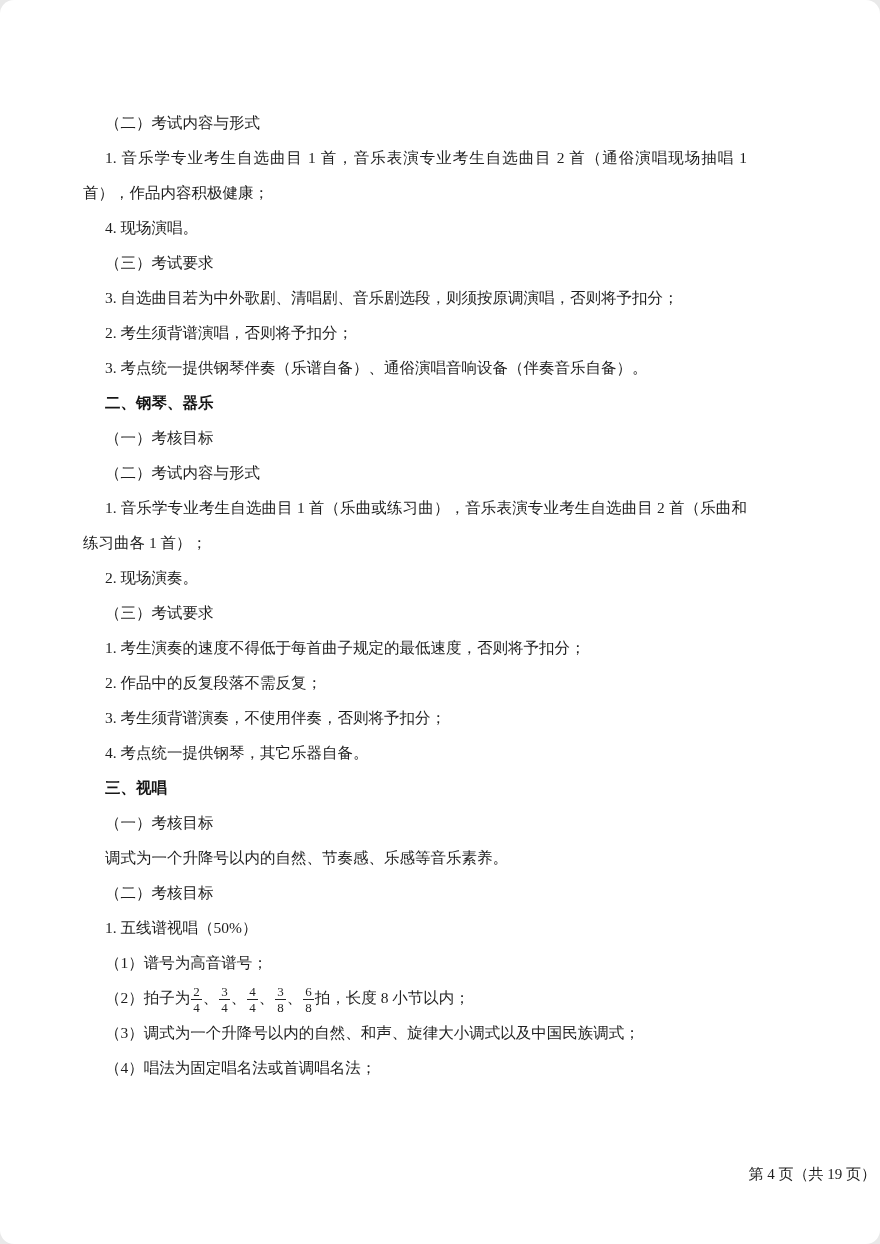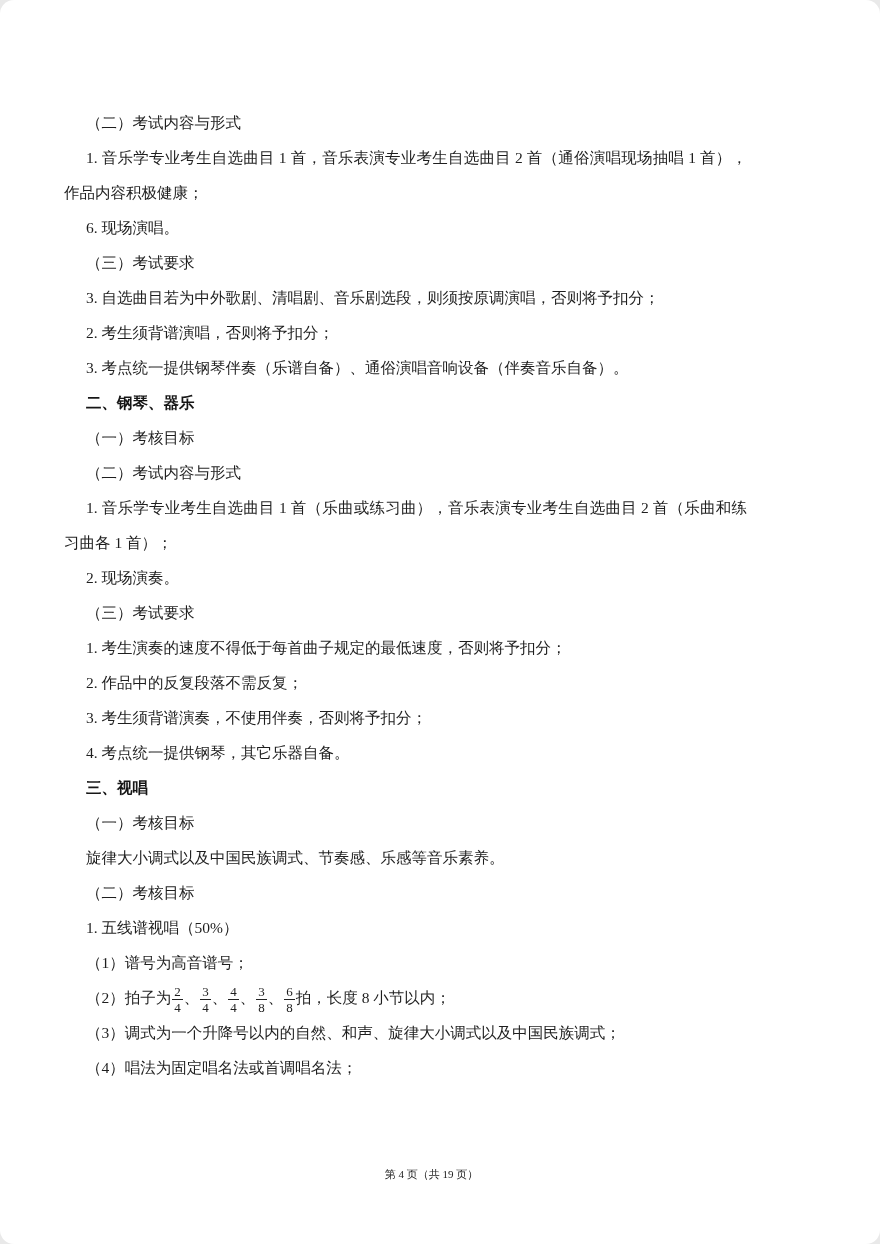--- a/index.html
+++ b/index.html
@@ -17,7 +17,7 @@
     color: #1e1e1e;
   }
   .doc-body {
-    padding: 105px 133px 0 64px;
+    padding: 105px 133px 0 83px;
     font-size: 15.5px;
     line-height: 35px;
     text-align: justify;

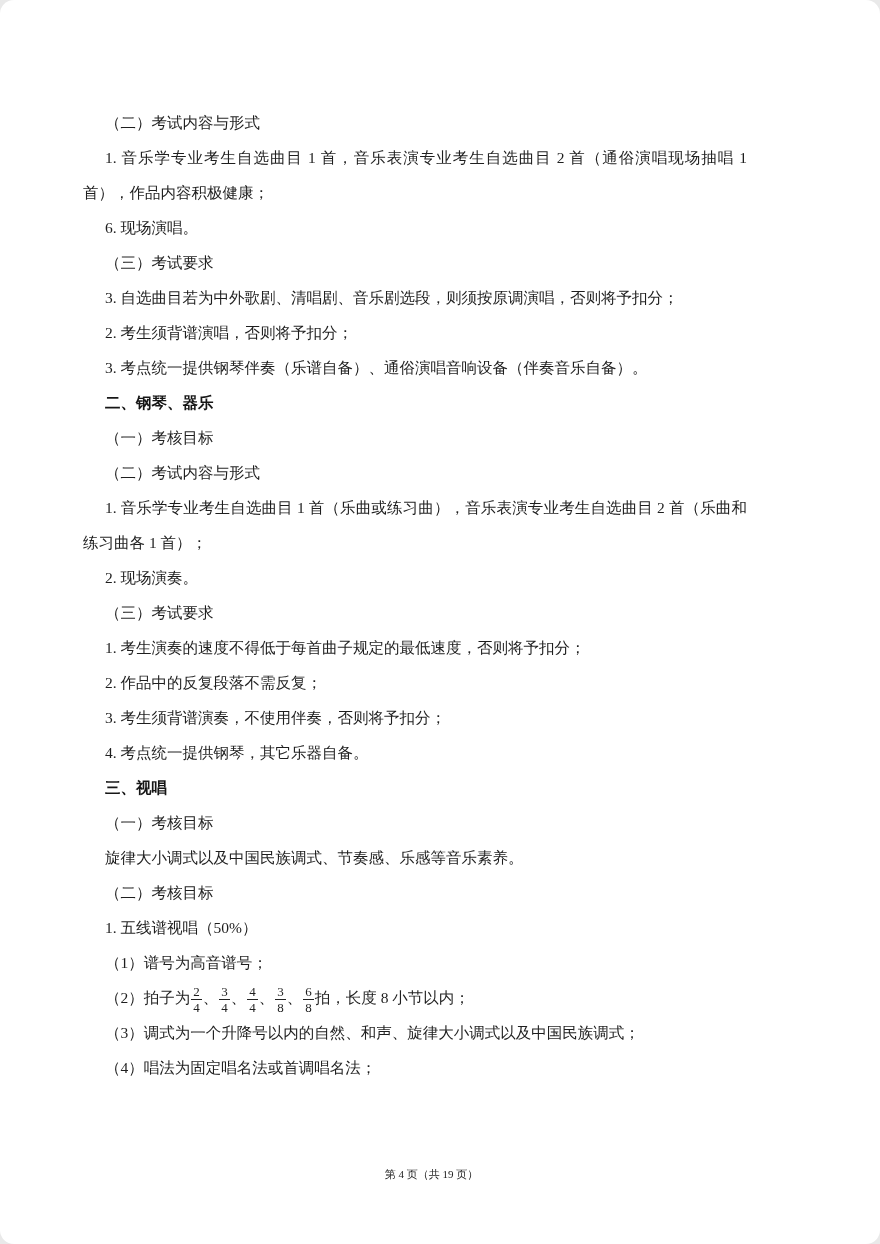--- a/index.html
+++ b/index.html
@@ -69,7 +69,7 @@
   <div class="doc-body" id="doc-body">
       <p class="para sub-heading">（二）考试内容与形式</p>
       <p class="para body">1. 音乐学专业考生自选曲目 1 首，音乐表演专业考生自选曲目 2 首（通俗演唱现场抽唱 1 首），作品内容积极健康；</p>
-      <p class="para body">6. 现场演唱。</p>
+      <p class="para body">4. 现场演唱。</p>
       <p class="para sub-heading">（三）考试要求</p>
       <p class="para body">3. 自选曲目若为中外歌剧、清唱剧、音乐剧选段，则须按原调演唱，否则将予扣分；</p>
       <p class="para body">2. 考生须背谱演唱，否则将予扣分；</p>

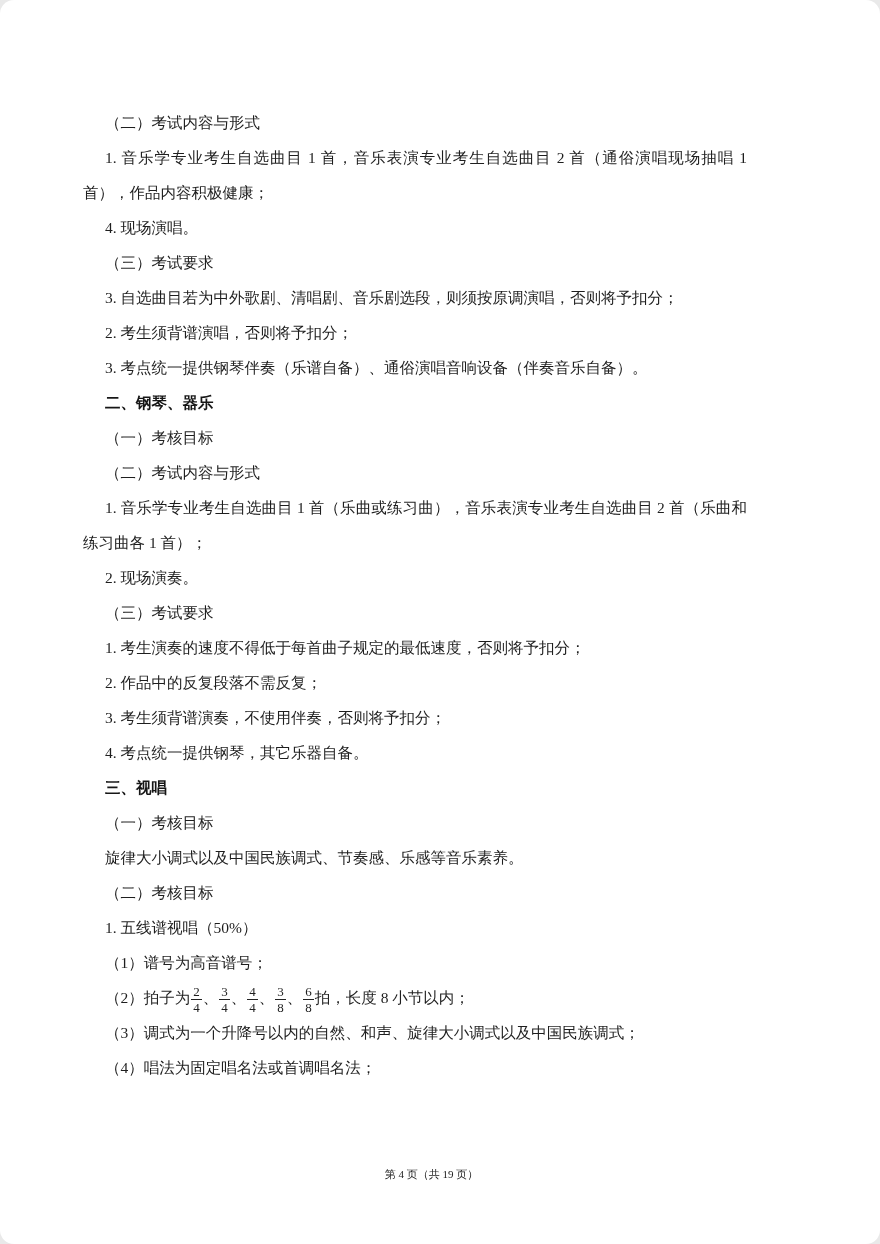--- a/index.html
+++ b/index.html
@@ -86,7 +86,7 @@
       <p class="para body">4. 考点统一提供钢琴，其它乐器自备。</p>
       <p class="para section-heading">三、视唱</p>
       <p class="para sub-heading">（一）考核目标</p>
-      <p class="para body">旋律大小调式以及中国民族调式、节奏感、乐感等音乐素养。</p>
+      <p class="para body">调式为一个升降号以内的自然、节奏感、乐感等音乐素养。</p>
       <p class="para sub-heading">（二）考核目标</p>
       <p class="para body">1. 五线谱视唱（50%）</p>
       <p class="para body">（1）谱号为高音谱号；</p>

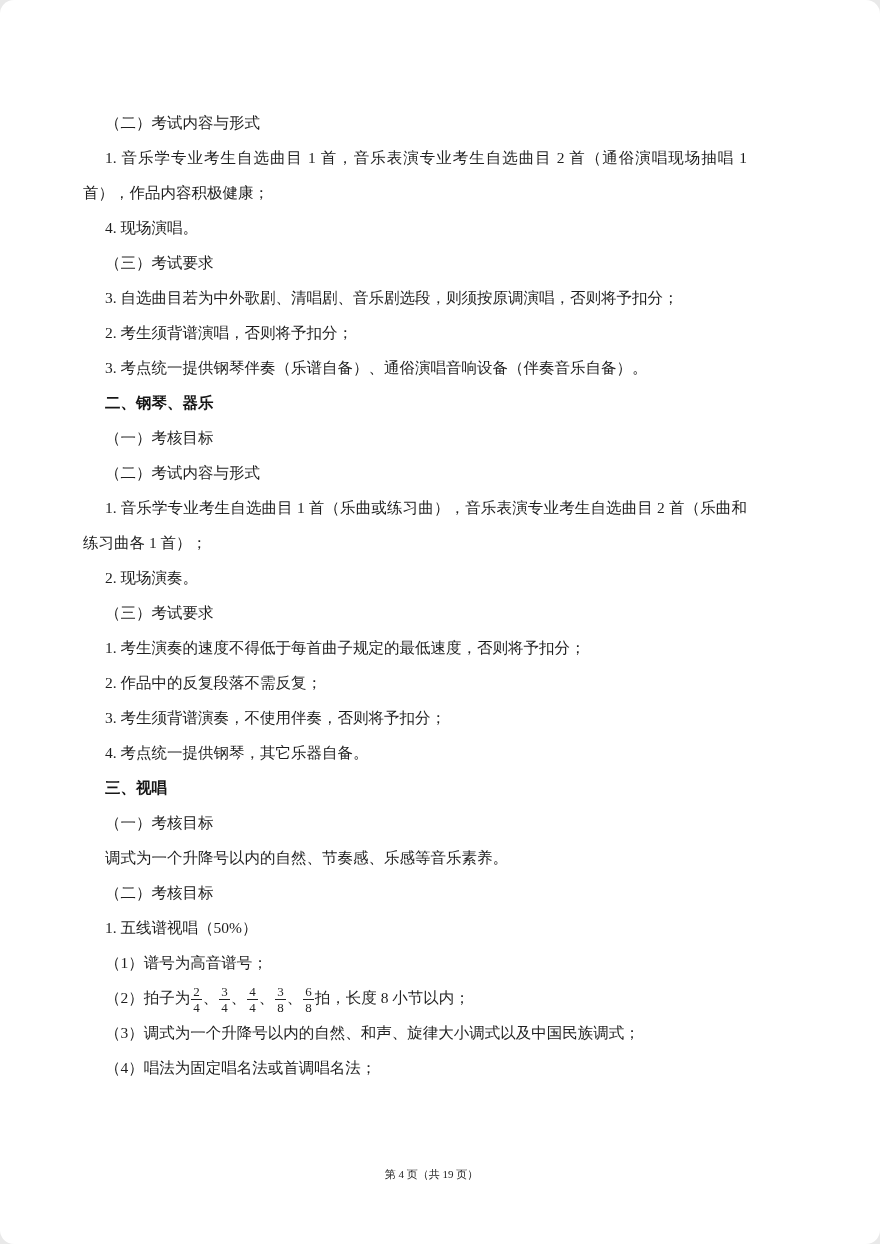--- a/index.html
+++ b/index.html
@@ -54,10 +54,10 @@
   }
   .footer {
     position: absolute;
-    left: 0; right: 17px;
+    left: 0; right: 4px;
     bottom: 60px;
-    text-align: center;
-    font-size: 11px;
+    text-align: right;
+    font-size: 15px;
     line-height: 20px;
     color: #1e1e1e;
   }

